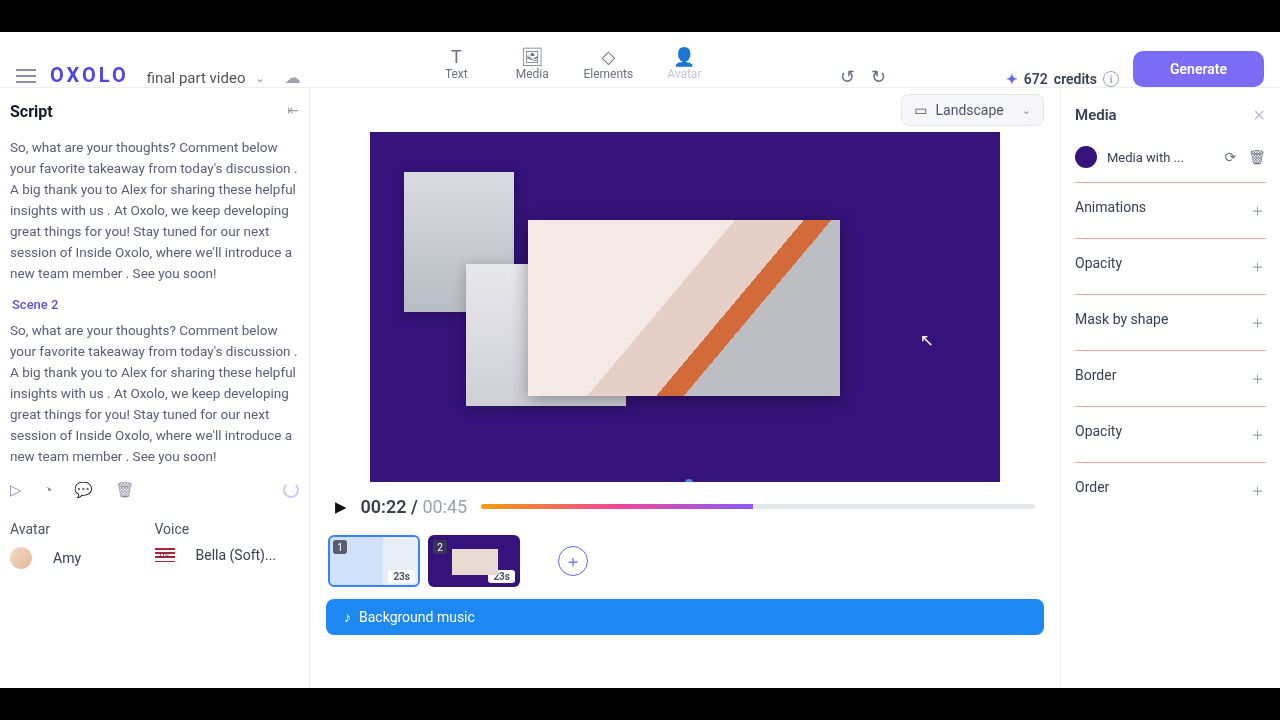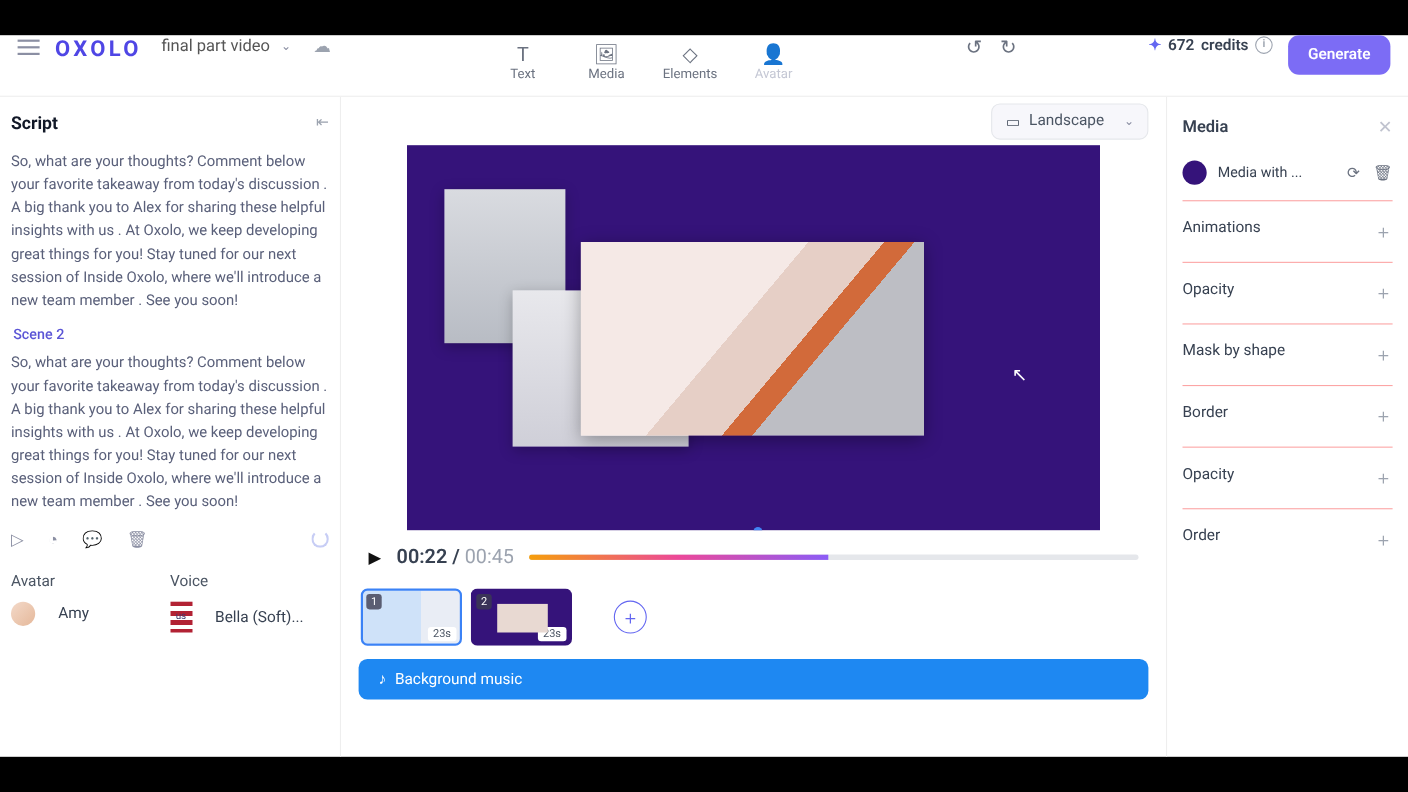--- a/index.html
+++ b/index.html
@@ -5,7 +5,7 @@
   *{box-sizing:border-box;margin:0;padding:0;font-family:-apple-system,BlinkMacSystemFont,"Segoe UI",Roboto,sans-serif}
   body{background:#000;width:1280px;height:720px;overflow:hidden}
   .app{position:absolute;top:32px;left:0;right:0;bottom:32px;background:#fff;display:flex;flex-direction:column}
-  .topbar{height:56px;display:flex;align-items:flex-start;padding:0 16px;border-bottom:1px solid #eee}
+  .topbar{height:56px;display:flex;align-items:flex-end;padding:0 16px;border-bottom:1px solid #eee}
   .menu-ic{width:20px;margin-right:14px;cursor:pointer}
   .menu-ic div{height:2px;background:#8b8fa3;margin:4px 0}
   .logo{font-size:20px;font-weight:700;color:#4f46e5;letter-spacing:3px;margin-right:18px}

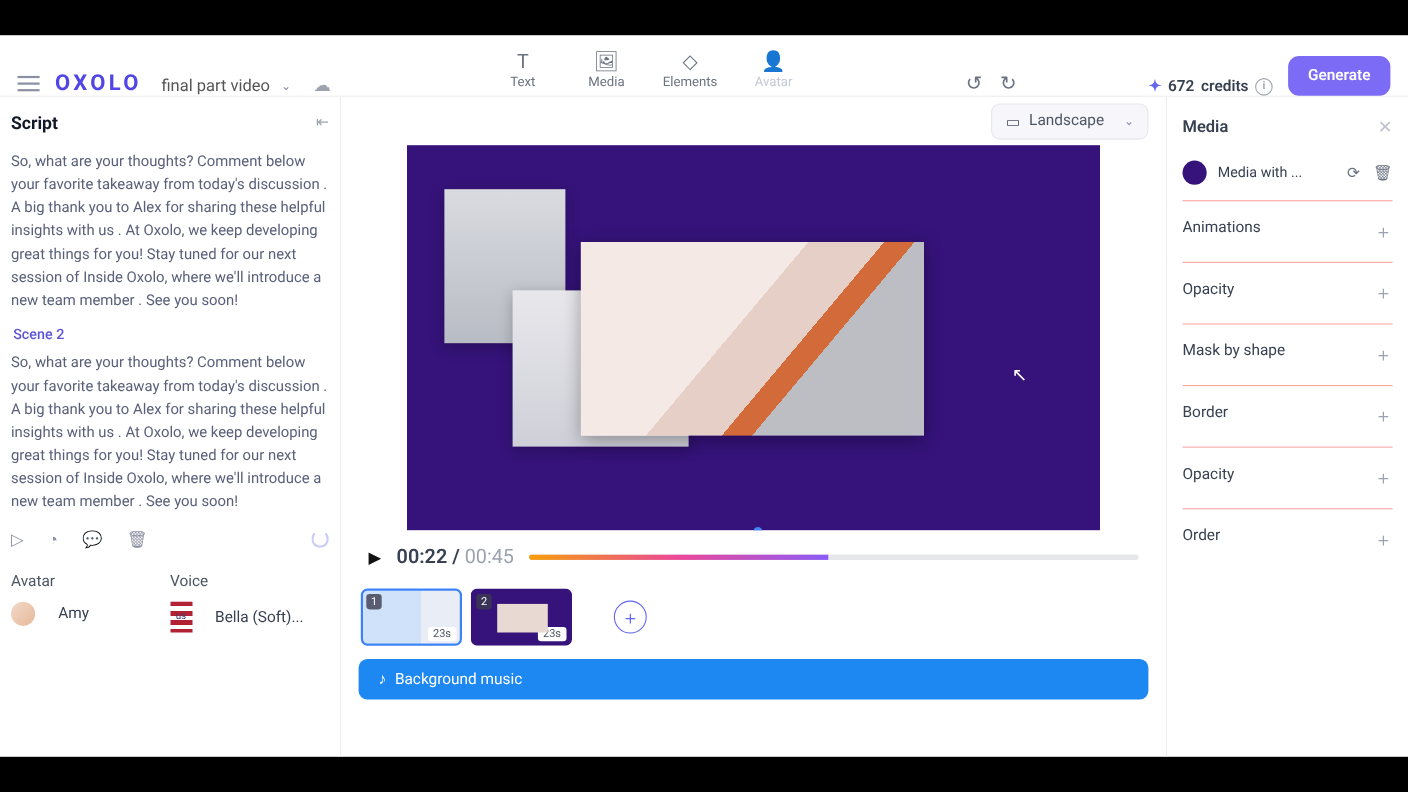--- a/index.html
+++ b/index.html
@@ -19,7 +19,7 @@
   .credits{display:flex;align-items:center;gap:6px;color:#374151;font-size:14px;font-weight:600;margin-right:14px}
   .sparkle{color:#6366f1}
   .info-ic{width:16px;height:16px;border:1.5px solid #9ca3af;border-radius:50%;display:inline-flex;align-items:center;justify-content:center;font-size:10px;color:#9ca3af}
-  .gen-btn{background:#7c6cf5;color:#fff;border:none;padding:10px 18px;border-radius:10px;font-size:14px;font-weight:600;cursor:pointer}
+  .gen-btn{background:#7c6cf5;color:#fff;border:none;padding:10px 37px;border-radius:10px;font-size:14px;font-weight:600;cursor:pointer}
   .body{flex:1;display:flex;overflow:hidden}
   .left{width:310px;border-right:1px solid #eee;padding:14px 10px;overflow-y:auto;font-size:14px;color:#374151}
   .left-hdr{display:flex;justify-content:space-between;margin-bottom:16px}

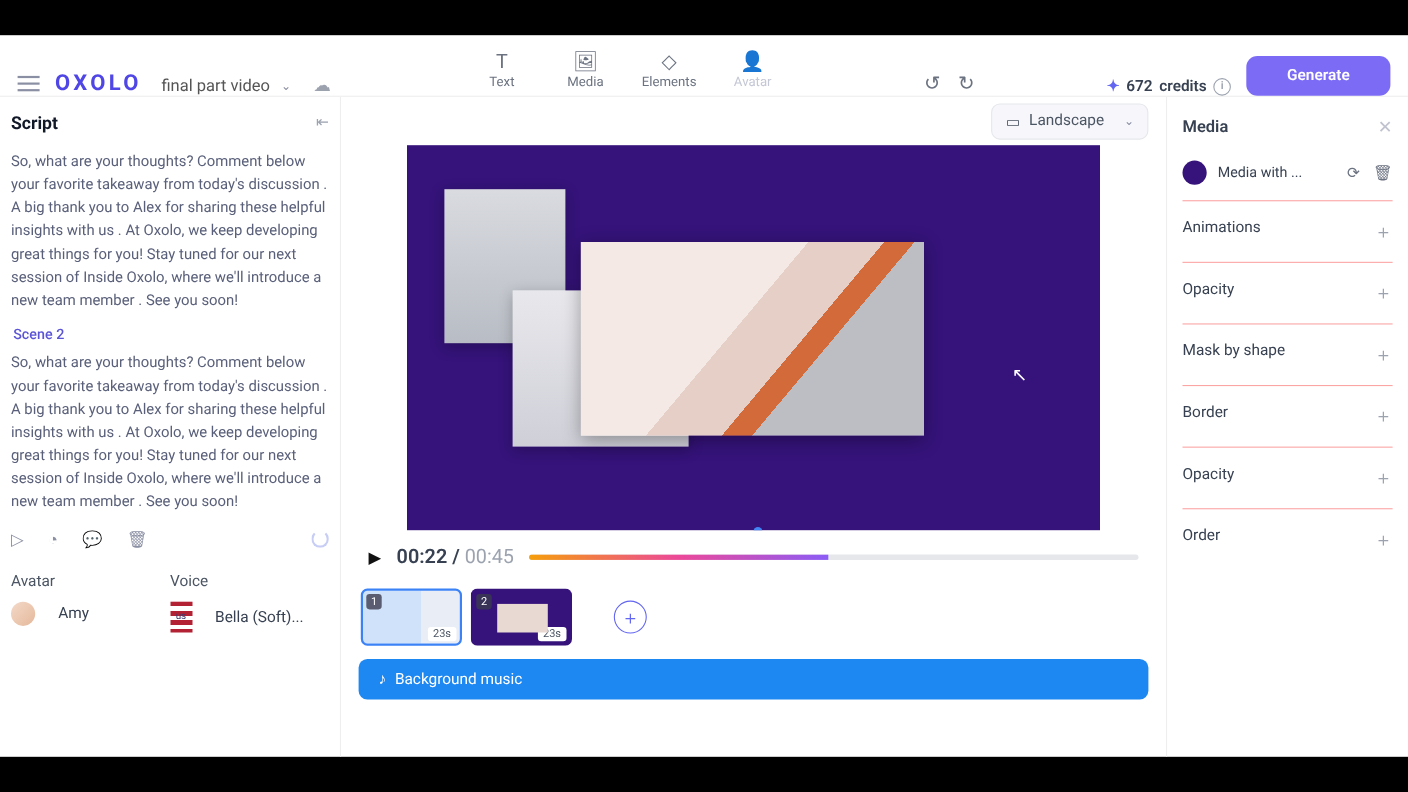--- a/index.html
+++ b/index.html
@@ -36,7 +36,7 @@
   .av-col h4{font-size:14px;color:#4b5563;font-weight:400;margin-bottom:10px}
   .av-val{display:flex;align-items:center;gap:21px;font-size:14px;color:#374151}
   .av-img{width:22px;height:22px;border-radius:50%;background:linear-gradient(135deg,#f3d9c9,#e5b89a)}
-  .flag{width:20px;height:28px;background:linear-gradient(#b22234 0 15%,#fff 0 30%,#b22234 0 45%,#fff 0 60%,#b22234 0 75%,#fff 0 90%,#b22234 0);position:relative;font-size:9px;color:#3c3b6e;font-weight:400;display:inline-flex;align-items:center;justify-content:center}
+  .flag{width:20px;height:14px;background:linear-gradient(#b22234 0 15%,#fff 0 30%,#b22234 0 45%,#fff 0 60%,#b22234 0 75%,#fff 0 90%,#b22234 0);position:relative;font-size:9px;color:#3c3b6e;font-weight:400;display:inline-flex;align-items:center;justify-content:center}
   .center{flex:1;display:flex;flex-direction:column;padding:0 16px 10px;overflow:hidden}
   .canvas-bar{height:44px;display:flex;justify-content:flex-end;align-items:center}
   .orient{display:flex;align-items:center;gap:8px;border:1px solid #e5e7eb;border-radius:8px;padding:7px 12px;font-size:14px;color:#4b5563;cursor:pointer;background:#f7f7fb}

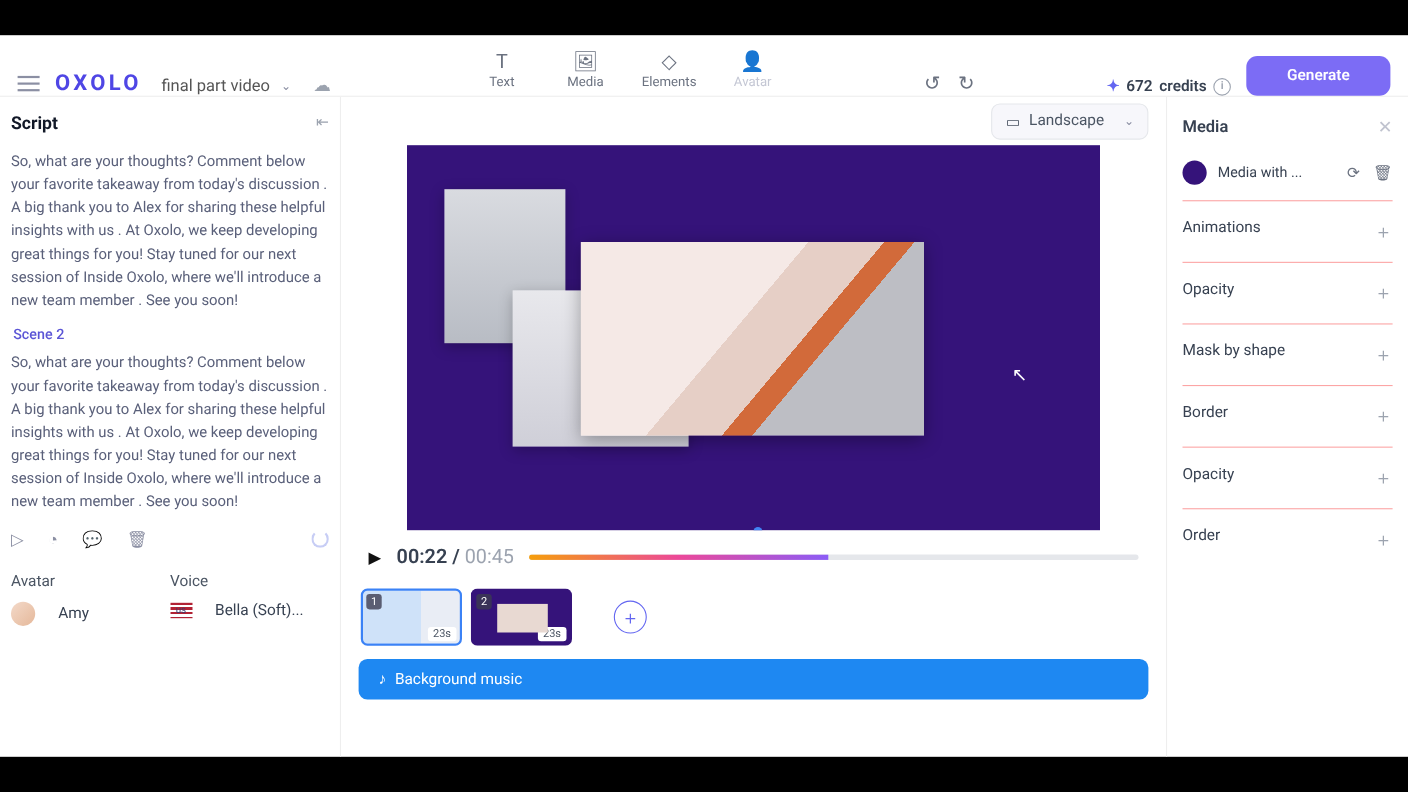--- a/index.html
+++ b/index.html
@@ -56,7 +56,7 @@
   .scene-th{width:92px;height:52px;border:2px solid transparent;border-radius:6px;position:relative;cursor:pointer;overflow:hidden}
   .scene-th.sel{border-color:#3b82f6}
   .scene-th .num{position:absolute;top:3px;left:3px;background:rgba(60,60,80,.8);color:#fff;font-size:10px;width:14px;height:14px;border-radius:3px;display:flex;align-items:center;justify-content:center}
-  .scene-th .dur{position:absolute;bottom:2px;right:3px;background:#fff;color:#4b5563;font-size:10px;padding:1px 5px;border-radius:3px;font-weight:400}
+  .scene-th .dur{position:absolute;bottom:2px;right:3px;background:#fff;color:#4b5563;font-size:10px;padding:1px 5px;border-radius:3px;font-weight:700}
   .scene-th.t1{background:linear-gradient(90deg,#cfe2f9 60%,#e9edf5 0)}
   .scene-th.t2{background:#35137a}
   .scene-th.t2::after{content:"";position:absolute;left:22px;top:12px;width:46px;height:26px;background:#e8d9d2}

